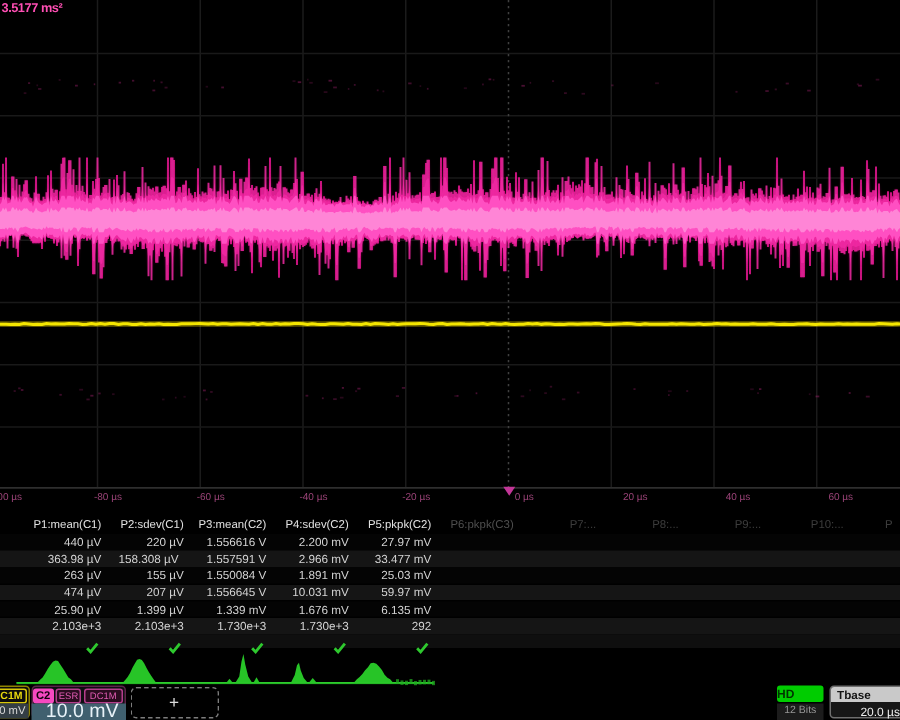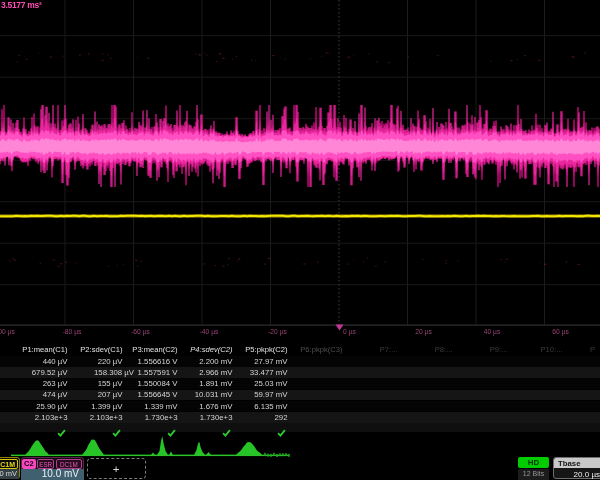--- a/index.html
+++ b/index.html
@@ -177,7 +177,7 @@
 <div class="abs hdr" style="left:12.5px;top:345px;">P1:mean(C1)</div>
 <div class="abs hdr" style="left:67.5px;top:345px;">P2:sdev(C1)</div>
 <div class="abs hdr" style="left:122.5px;top:345px;">P3:mean(C2)</div>
-<div class="abs hdr" style="left:177.5px;top:345px;font-style:italic;">P4:sdev(C2)</div>
+<div class="abs hdr" style="left:177.5px;top:345px;">P4:sdev(C2)</div>
 <div class="abs hdr" style="left:232.5px;top:345px;">P5:pkpk(C2)</div>
 <div class="abs hdr" style="left:287.5px;top:345px;color:#4e4e4e">P6:pkpk(C3)</div>
 <div class="abs hdr" style="left:342.5px;top:345px;color:#3c3c3c">P7:...</div>

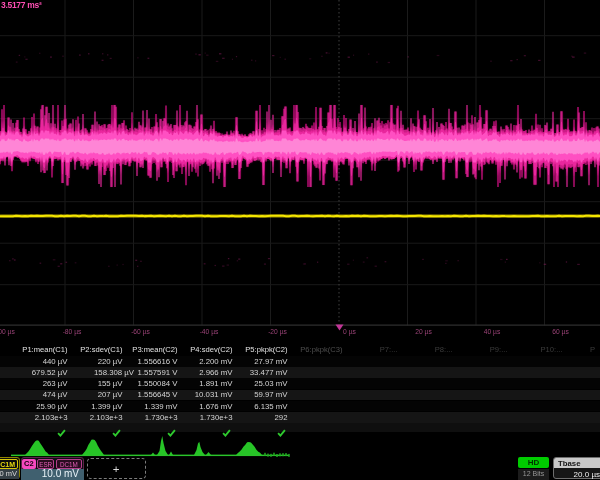--- a/index.html
+++ b/index.html
@@ -190,7 +190,7 @@
 <div class="abs val" style="left:122.5px;top:356.8px;">1.556616 V</div>
 <div class="abs val" style="left:177.5px;top:356.8px;">2.200 mV</div>
 <div class="abs val" style="left:232.5px;top:356.8px;">27.97 mV</div>
-<div class="abs val" style="left:12.5px;top:368.0px;">679.52 µV</div>
+<div class="abs val" style="left:12.5px;top:368.0px;">363.98 µV</div>
 <div class="abs val" style="left:79px;top:368.0px;">158.308 µV</div>
 <div class="abs val" style="left:122.5px;top:368.0px;">1.557591 V</div>
 <div class="abs val" style="left:177.5px;top:368.0px;">2.966 mV</div>

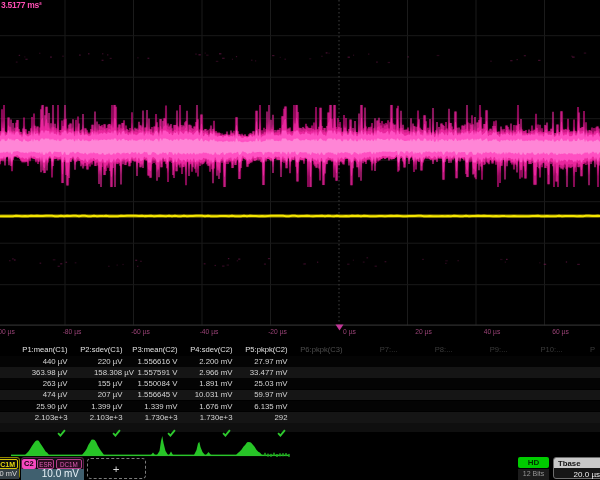--- a/index.html
+++ b/index.html
@@ -191,7 +191,7 @@
 <div class="abs val" style="left:177.5px;top:356.8px;">2.200 mV</div>
 <div class="abs val" style="left:232.5px;top:356.8px;">27.97 mV</div>
 <div class="abs val" style="left:12.5px;top:368.0px;">363.98 µV</div>
-<div class="abs val" style="left:79px;top:368.0px;">158.308 µV</div>
+<div class="abs val" style="left:64px;top:368.0px;">158.308 µV</div>
 <div class="abs val" style="left:122.5px;top:368.0px;">1.557591 V</div>
 <div class="abs val" style="left:177.5px;top:368.0px;">2.966 mV</div>
 <div class="abs val" style="left:232.5px;top:368.0px;">33.477 mV</div>

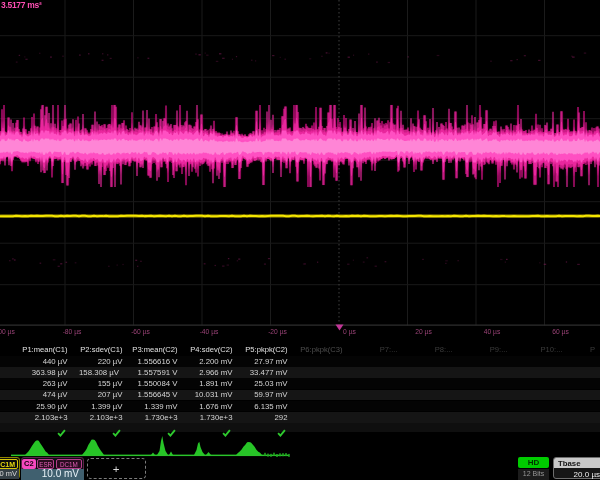--- a/index.html
+++ b/index.html
@@ -247,7 +247,7 @@
 <div class="abs" style="left:86.5px;top:457.5px;width:59px;height:21.5px;border:1px dashed #7d7d7d;border-radius:4px;color:#dcdcdc;font-size:11.5px;line-height:20px;text-align:center">+</div>
 
 <div class="abs" style="left:518px;top:468.5px;width:31px;height:11.5px;background:#1c1c1c"></div>
-<div class="abs" style="left:518px;top:456.8px;width:31px;height:11.5px;background:#00cc00;border-radius:2px;color:#003300;font-size:8px;line-height:11.5px;text-align:center;font-weight:bold">HD</div>
+<div class="abs" style="left:518px;top:456.8px;width:31px;height:11.5px;background:#00cc00;border-radius:2px;color:#003300;font-size:8px;line-height:11.5px;font-weight:bold">HD</div>
 <div class="abs" style="left:511px;top:469.8px;width:45px;color:#969696;font-size:7px;text-align:center">12 Bits</div>
 
 <div class="abs" style="left:553px;top:457.2px;width:70px;height:22px;border:1px solid #6e6e6e;border-radius:3px;background:#161616"></div>

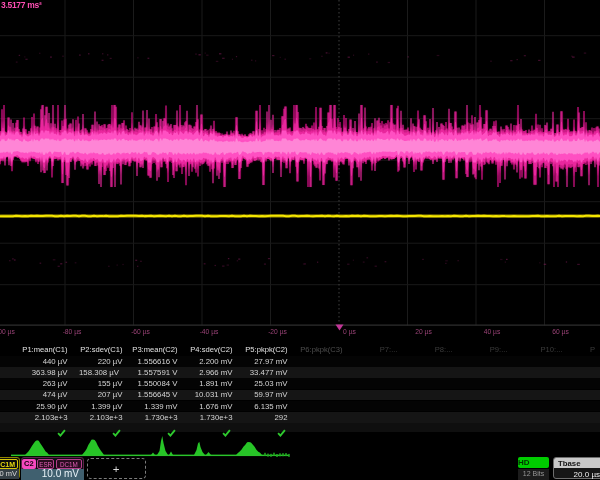--- a/index.html
+++ b/index.html
@@ -242,7 +242,7 @@
 <div class="abs" style="left:21.8px;top:458.8px;width:14px;height:10px;background:#f649c0;border-radius:2px;color:#14000c;font-size:7.5px;line-height:10px;text-align:center;font-weight:bold">C2</div>
 <div class="abs" style="left:37.2px;top:458.8px;width:17px;height:9.8px;border:1px solid #b43e8c;border-radius:2px;background:#2a0c20;color:#e25cb4;font-size:6.3px;line-height:9.6px;text-align:center">ESR</div>
 <div class="abs" style="left:55.8px;top:458.8px;width:26px;height:9.8px;border:1px solid #b43e8c;border-radius:2px;background:#2a0c20;color:#e25cb4;font-size:6.3px;line-height:9.6px;text-align:center">DC1M</div>
-<div class="abs" style="left:20.5px;top:468.8px;width:63.5px;height:10.8px;background:#40606f;color:#e8f2f8;font-size:10px;line-height:10.8px;text-align:right;padding-right:5px">10.0 mV</div>
+<div class="abs" style="left:20.5px;top:468.8px;width:63.5px;height:10.8px;background:#40606f;color:#e8f2f8;font-size:13px;line-height:10.8px;text-align:right;padding-right:5px">10.0 mV</div>
 
 <div class="abs" style="left:86.5px;top:457.5px;width:59px;height:21.5px;border:1px dashed #7d7d7d;border-radius:4px;color:#dcdcdc;font-size:11.5px;line-height:20px;text-align:center">+</div>
 

